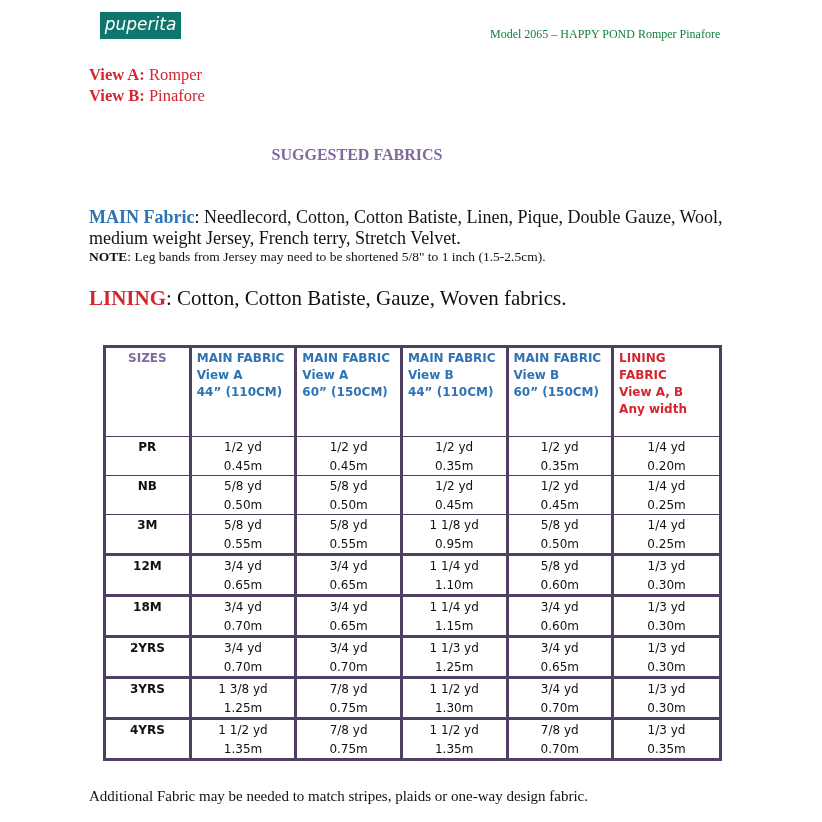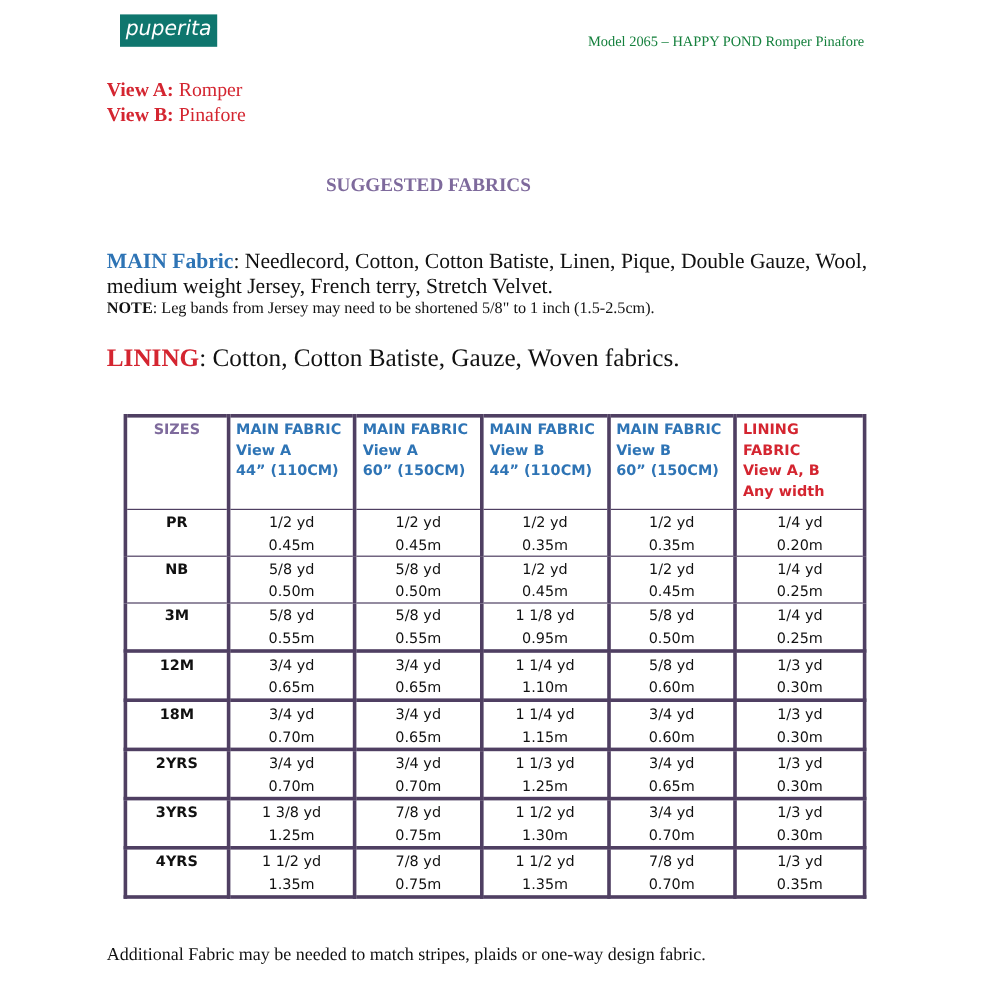--- a/index.html
+++ b/index.html
@@ -17,7 +17,7 @@
   .lining .lbl { color: #d42530; font-weight: bold; }
   table.fab { position: absolute; left: 103px; top: 345px; width: 619px; border-collapse: collapse; border: 3px solid #4f3f62; font-family: "DejaVu Sans", sans-serif; font-size: 12px; }
   table.fab th, table.fab td { border-left: 3px solid #4f3f62; border-right: 3px solid #4f3f62; padding: 0 5px; }
-  table.fab th { text-align: left; vertical-align: top; font-weight: bold; line-height: 17px; padding-top: 2px; padding-bottom: 6px; border-bottom: 1.5px solid #4f3f62; }
+  table.fab th { text-align: left; vertical-align: top; font-weight: bold; line-height: 17px; padding-top: 2px; padding-bottom: 18px; border-bottom: 1.5px solid #4f3f62; }
   table.fab th.sizes { text-align: center; color: #7e6a9c; }
   table.fab th.mainc { color: #2e74b5; }
   table.fab th.liningc { color: #d42530; }

